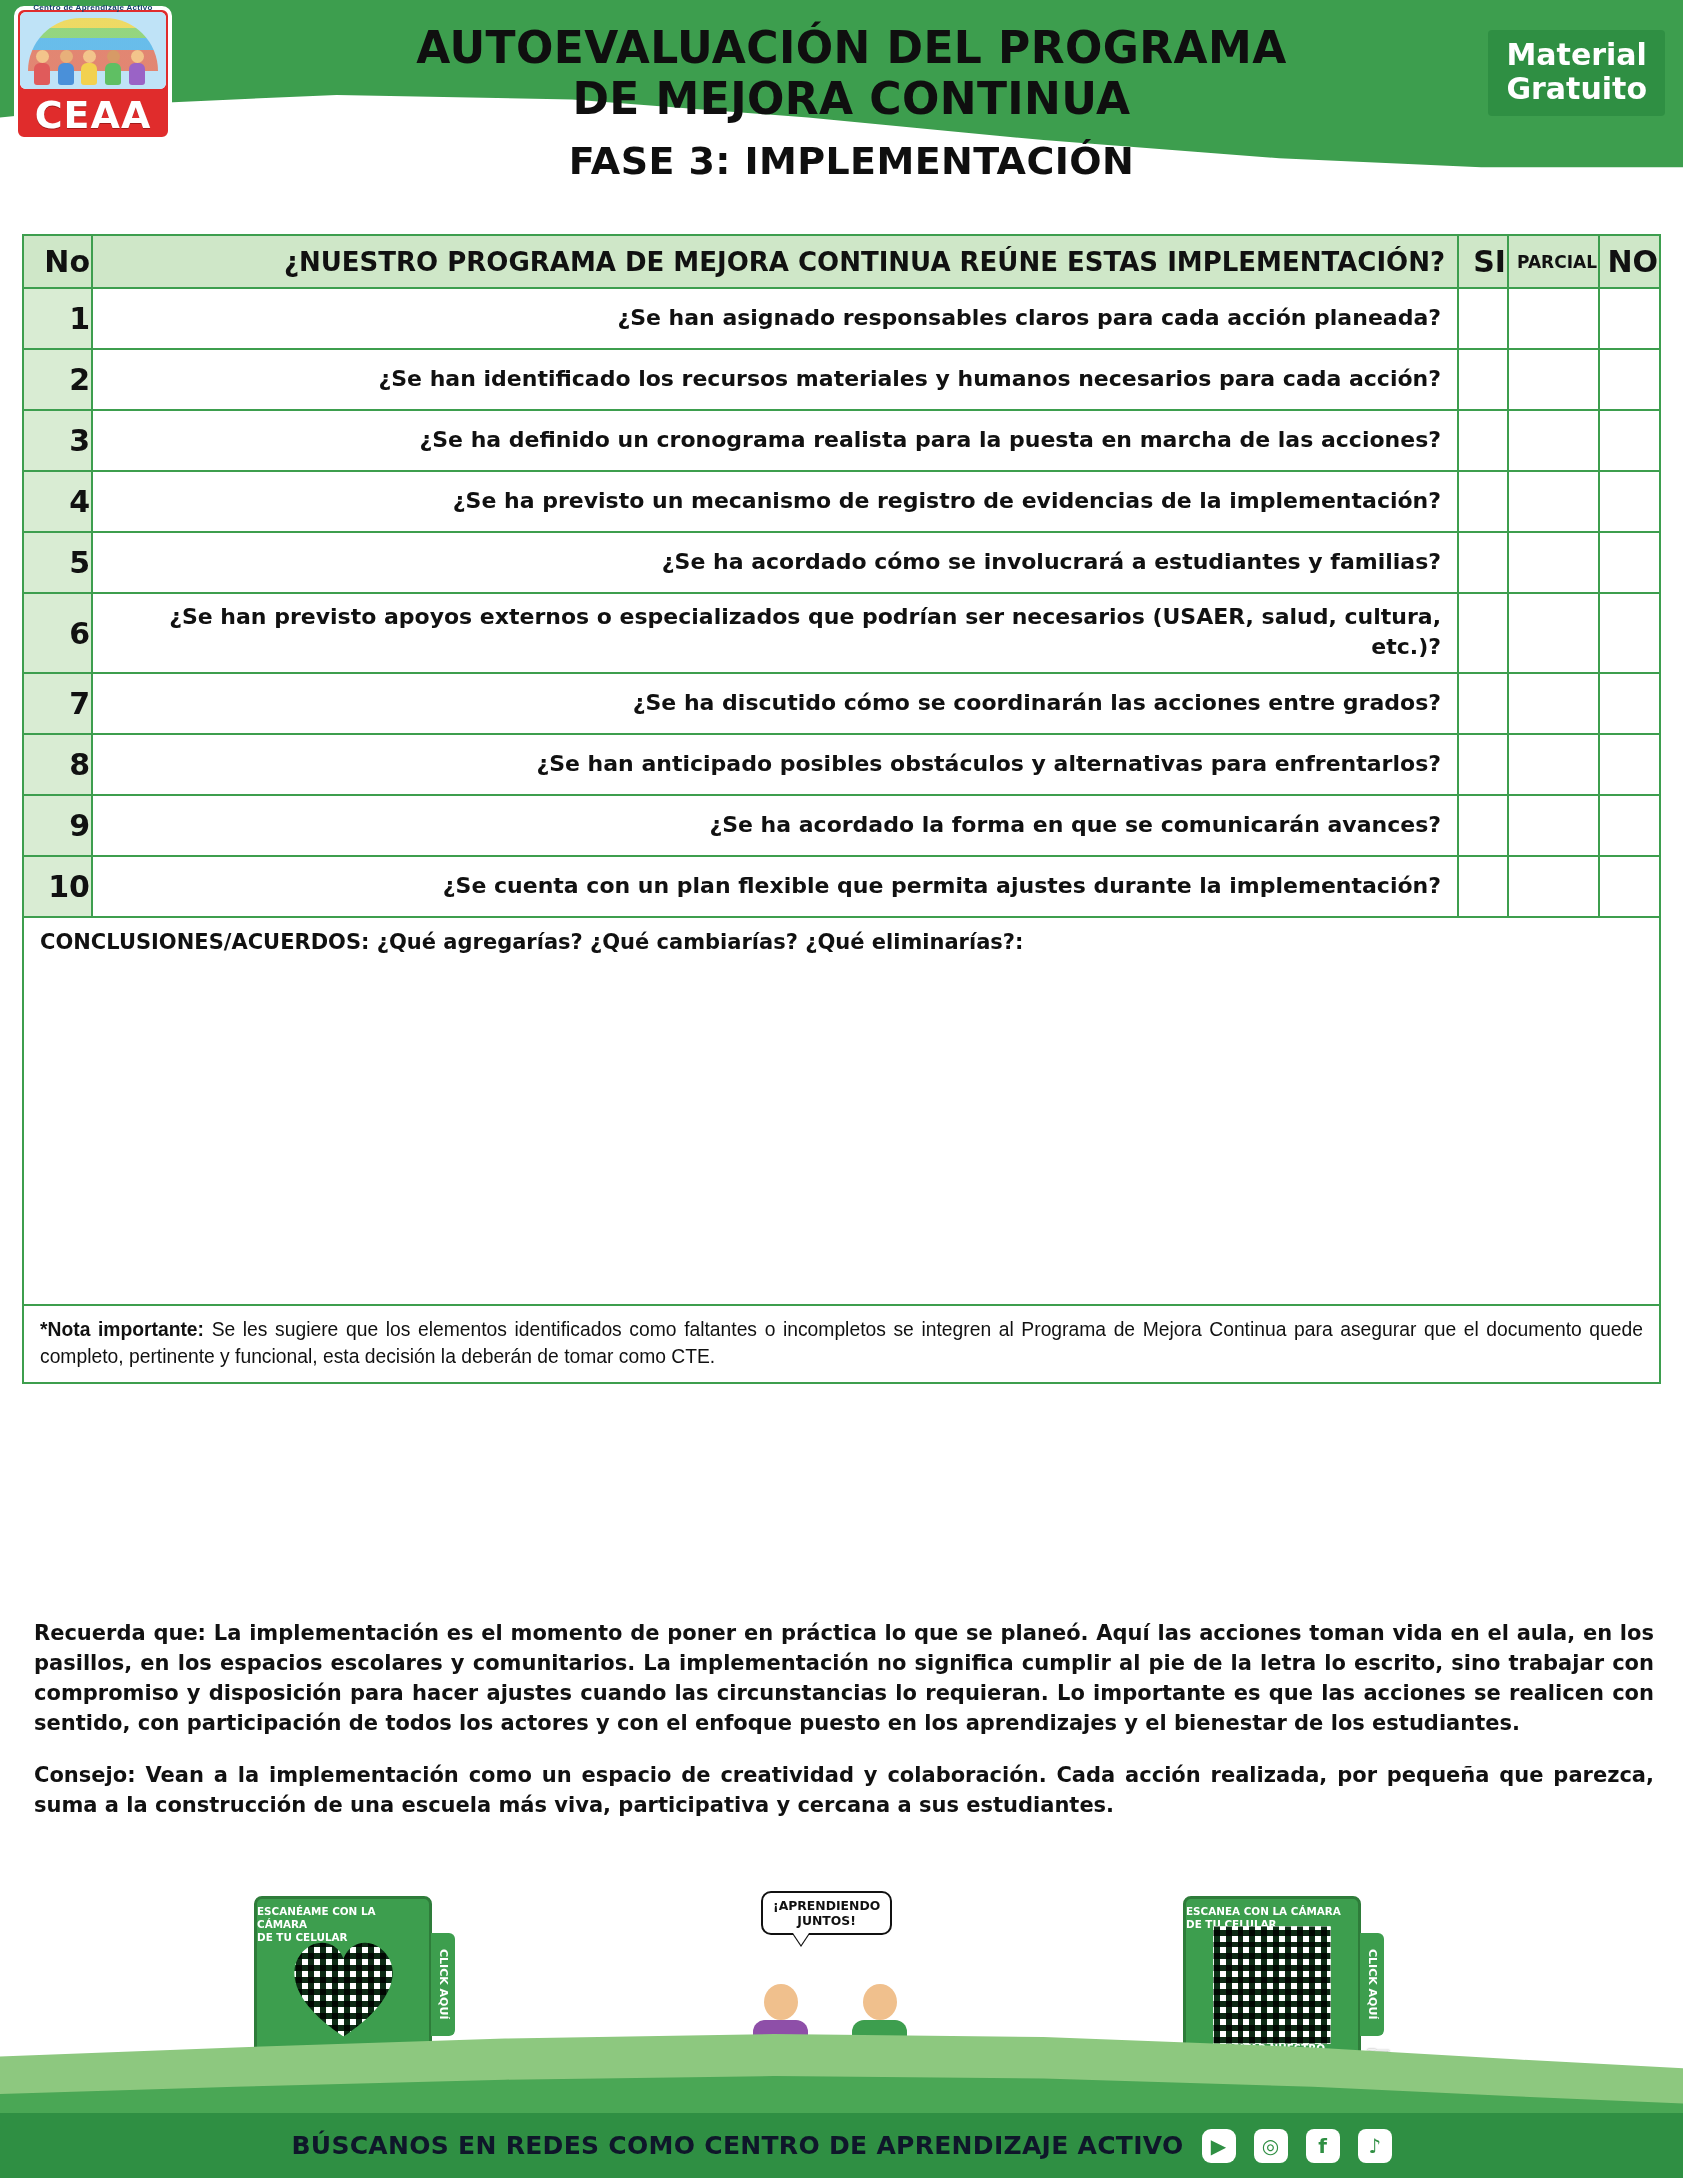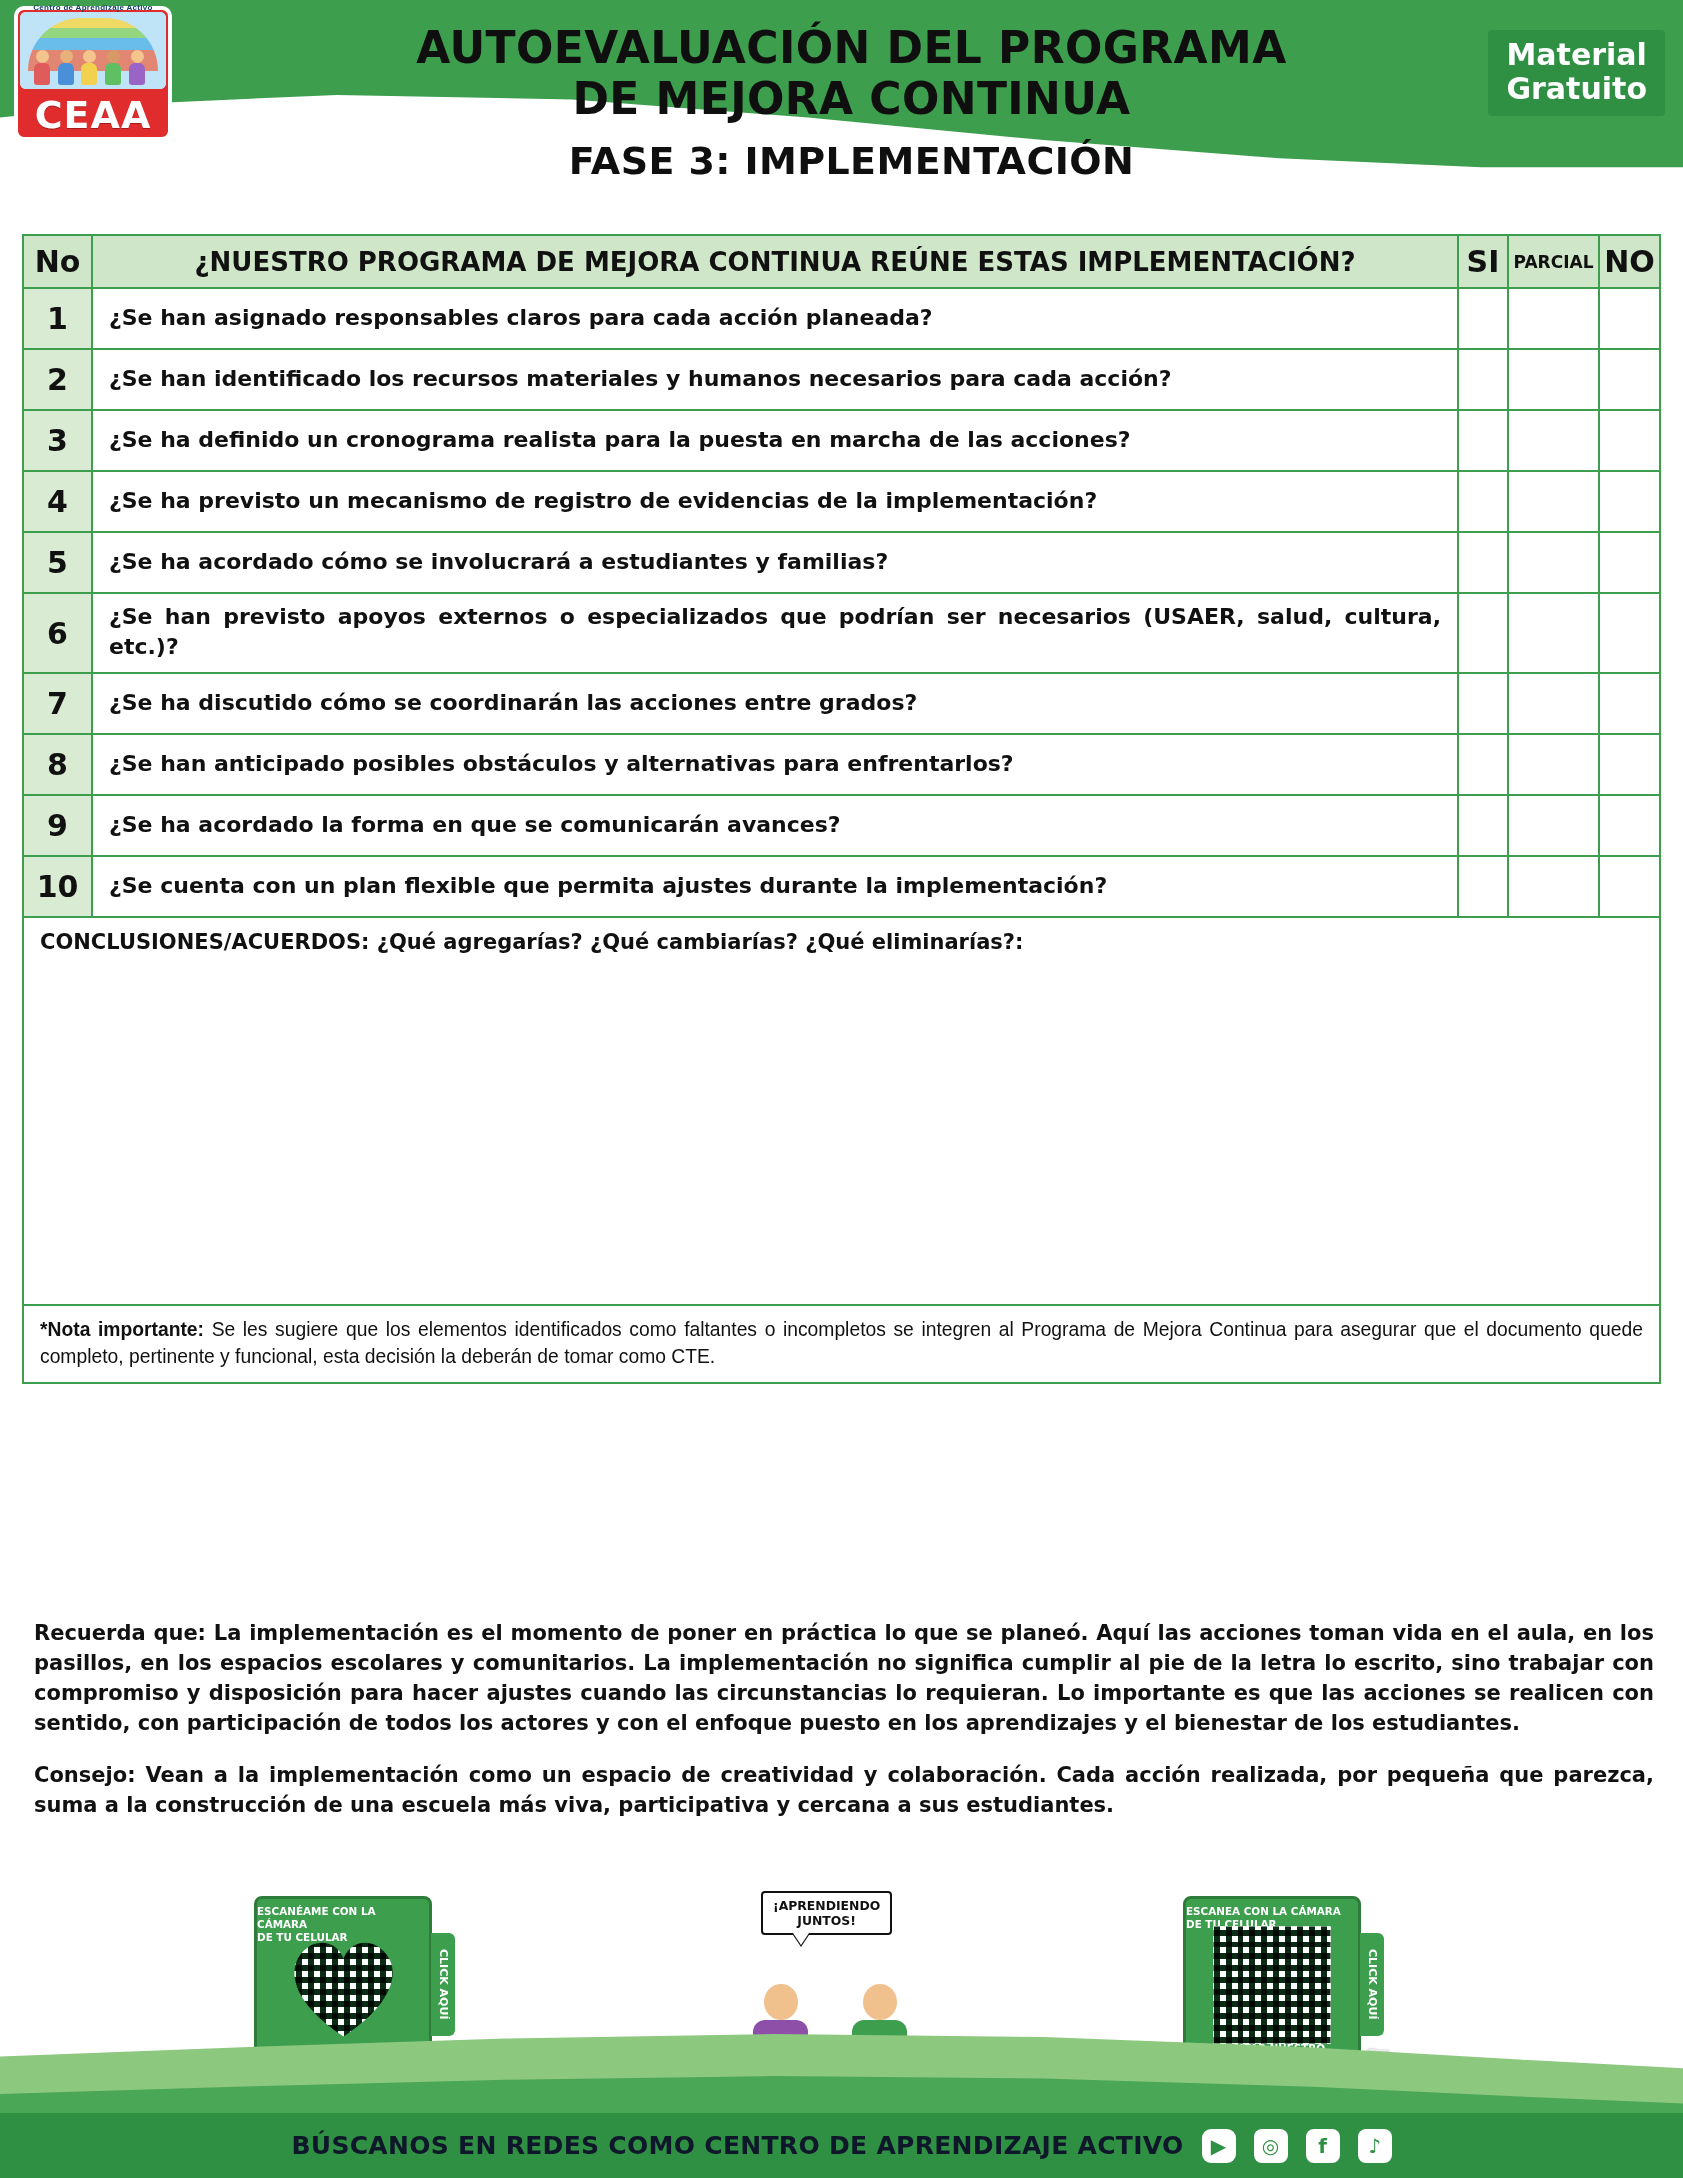--- a/index.html
+++ b/index.html
@@ -135,6 +135,7 @@
   }
   table.qtable th, table.qtable td {
     border: 2px solid #3d9e4e;
+    text-align: right;
   }
   .th-no, .th-q, .th-si, .th-par, .th-no2 {
     background: #cfe7c8;

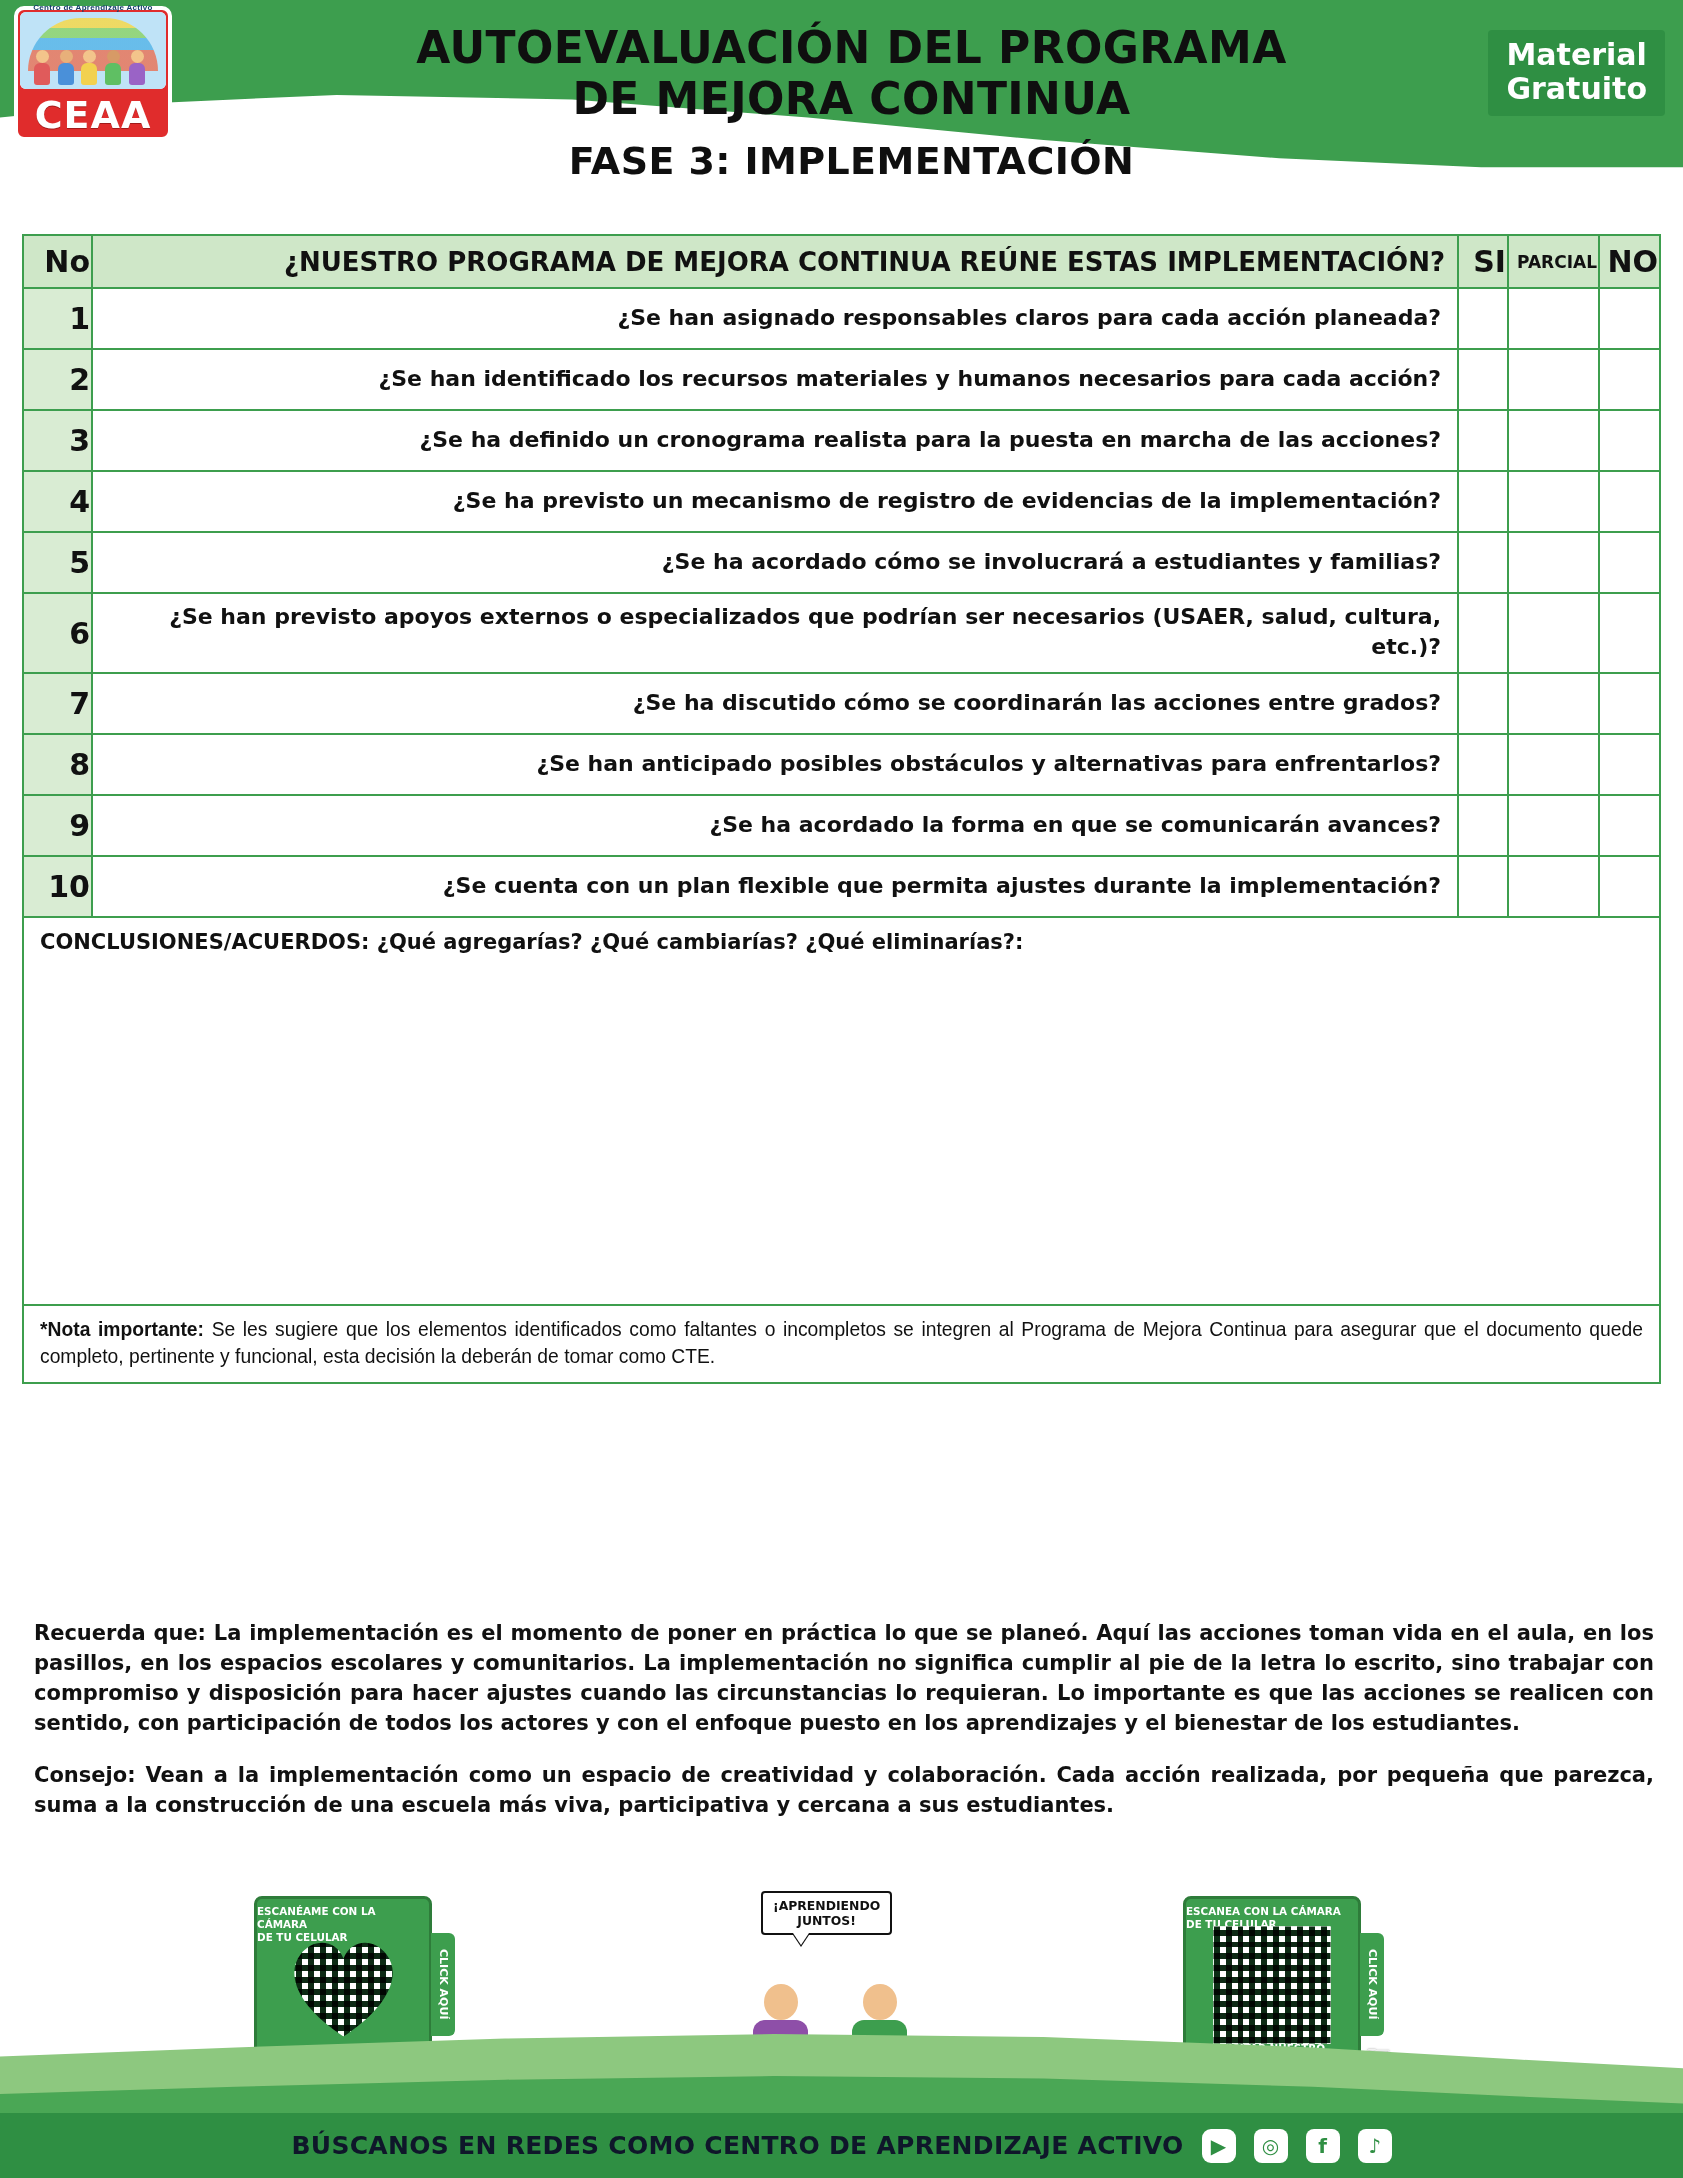--- a/index.html
+++ b/index.html
@@ -283,7 +283,7 @@
     left: 48px; top: 0;
     background:#ffffff;
     border: 2px solid #111;
-    border-radius: 4px;
+    border-radius: 10px;
     padding: 5px 10px;
     font-family: "DejaVu Sans", sans-serif;
     font-weight: 900;

